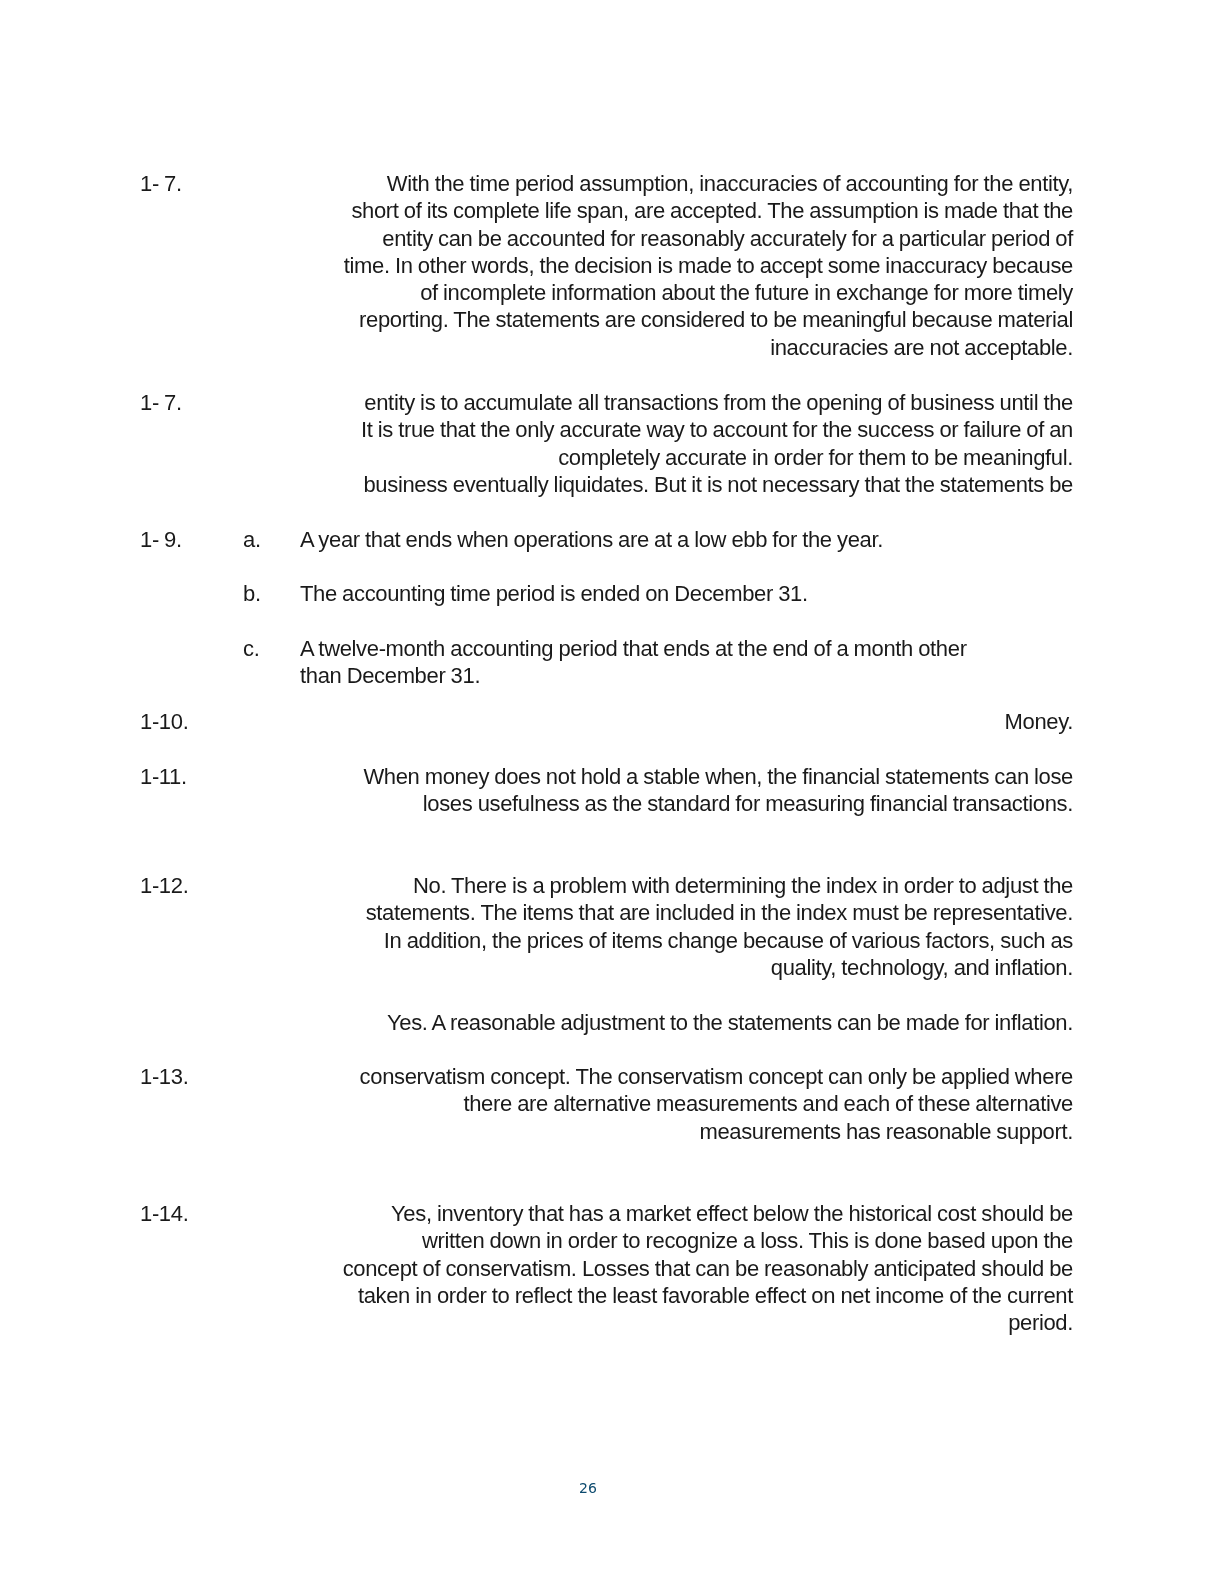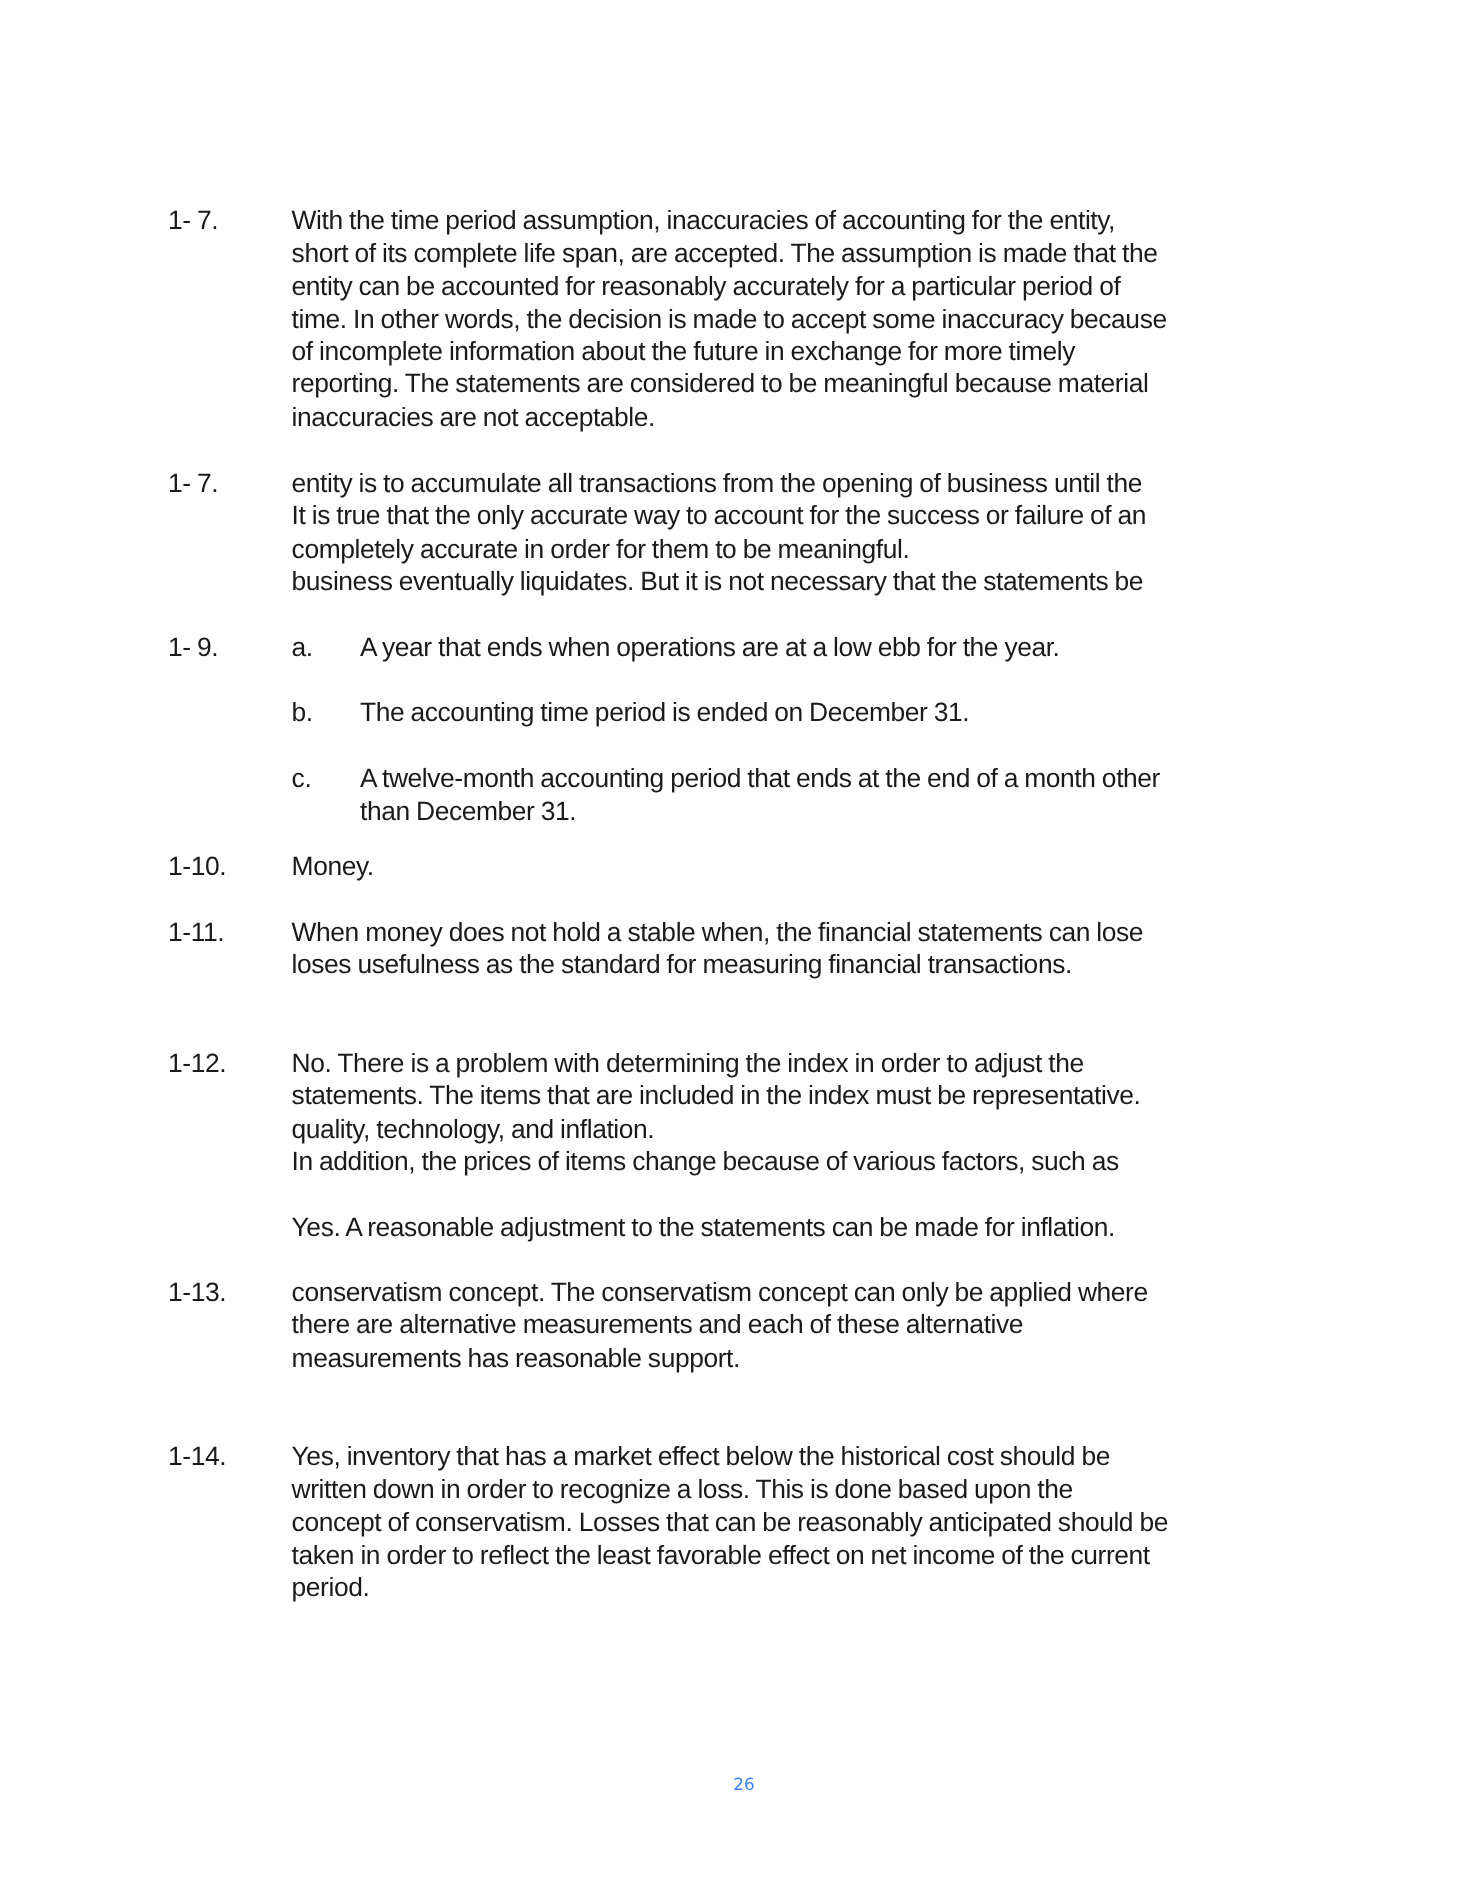--- a/index.html
+++ b/index.html
@@ -43,6 +43,7 @@
       left: 103px;
       top: 0;
       width: 830px;
+      text-align: right;
     }
     .sub {
       position: absolute;

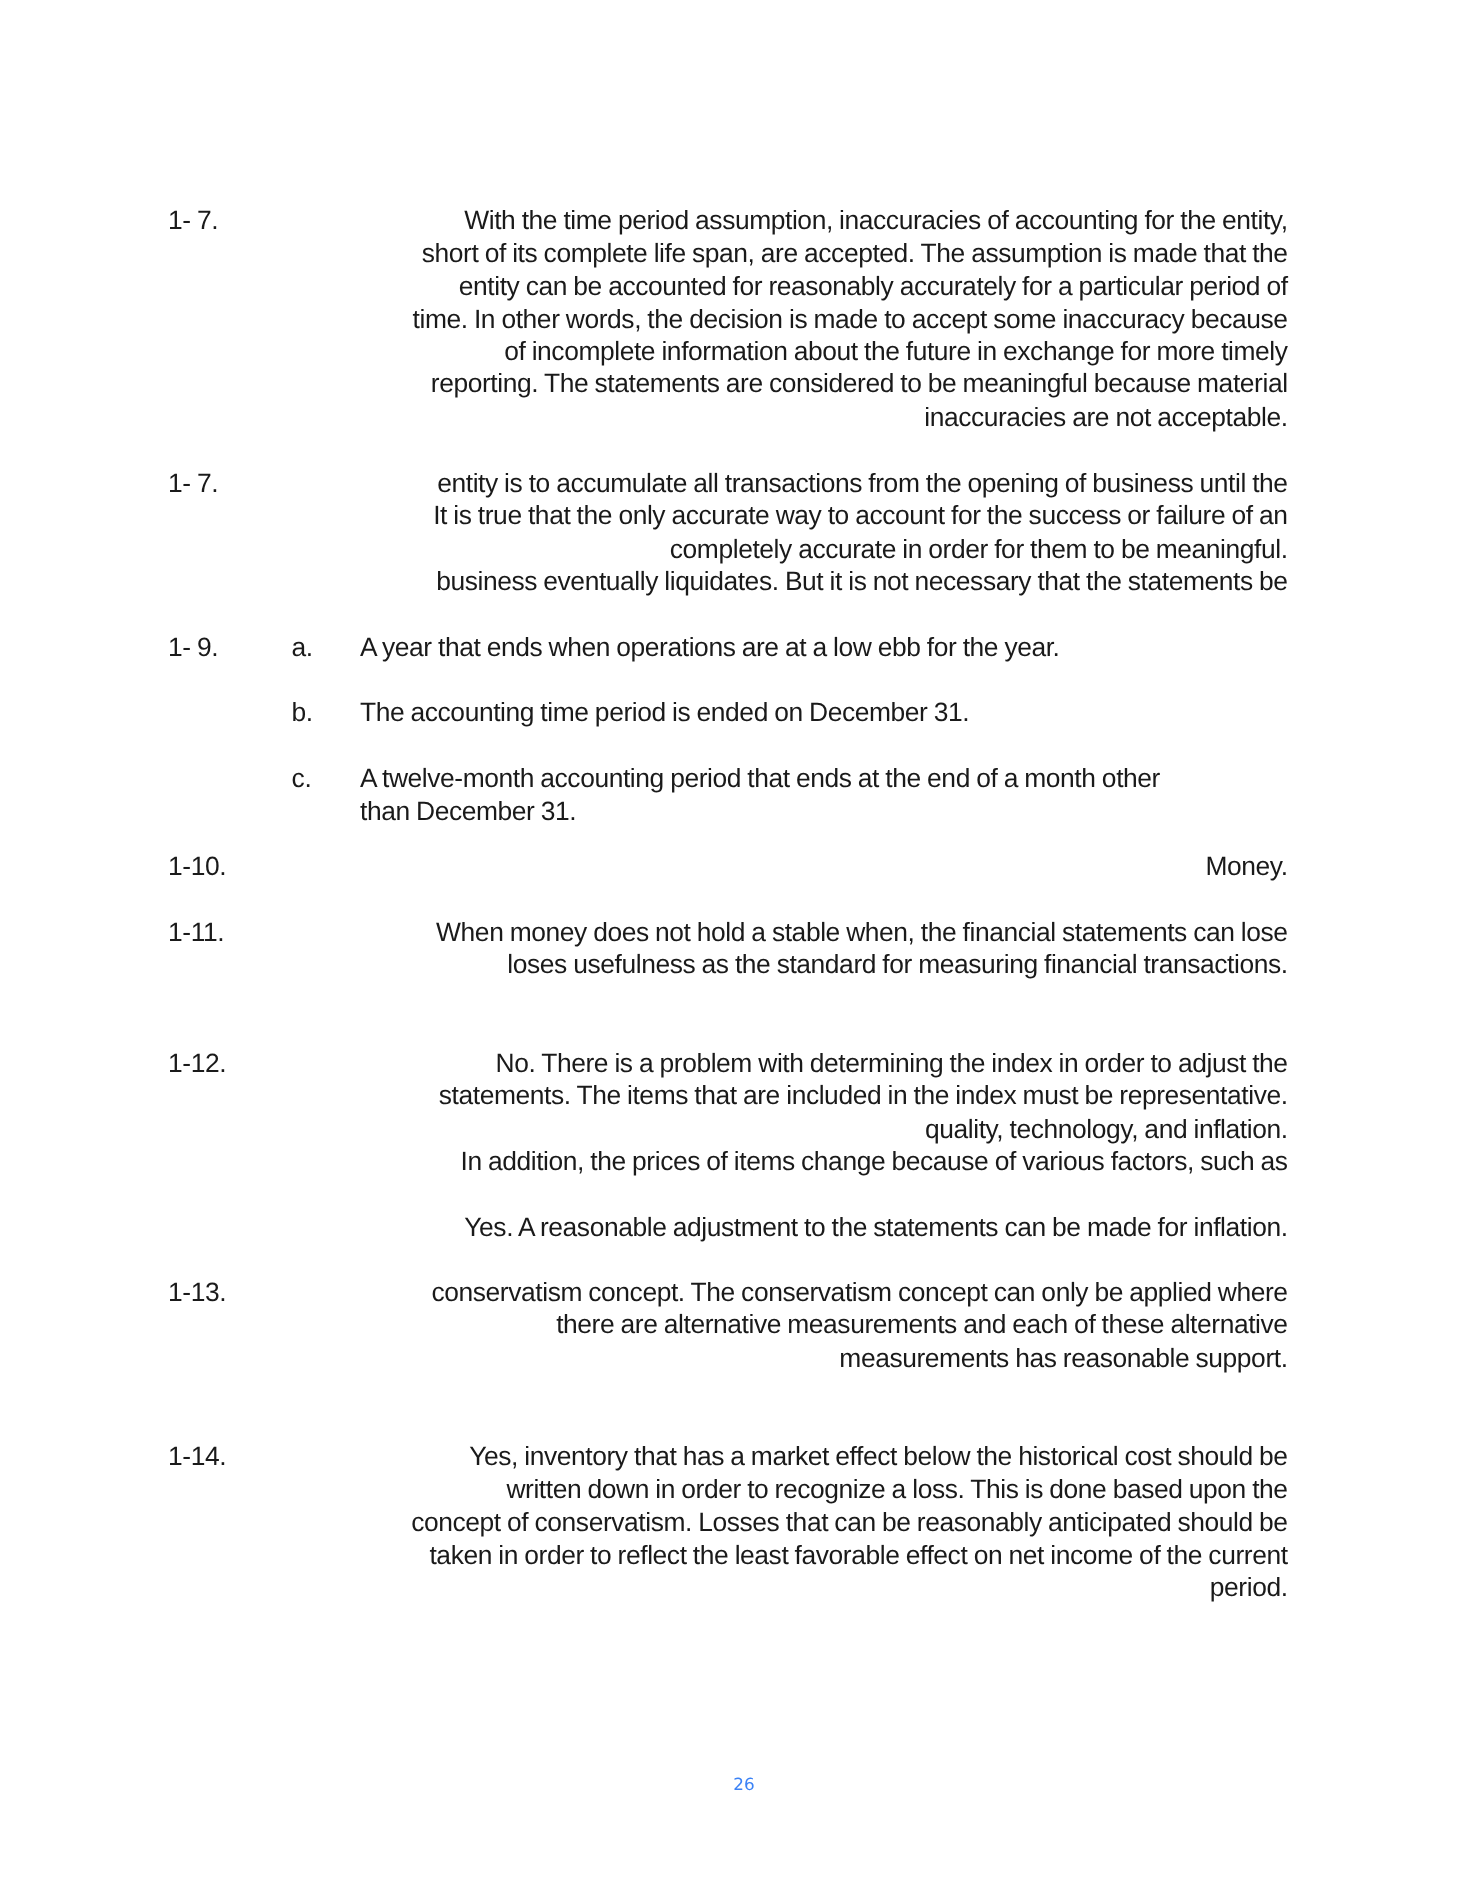--- a/index.html
+++ b/index.html
@@ -150,8 +150,8 @@
     <div class="text">
       <span class="line">No.  There is a problem with determining the index in order to adjust the</span>
       <span class="line">statements.  The items that are included in the index must be representative.</span>
+      <span class="line">In addition, the prices of items change because of various factors, such as</span>
       <span class="line">quality, technology, and inflation.</span>
-      <span class="line">In addition, the prices of items change because of various factors, such as</span>
     </div>
   </div>
   <div class="entry" style="top:1009px;">

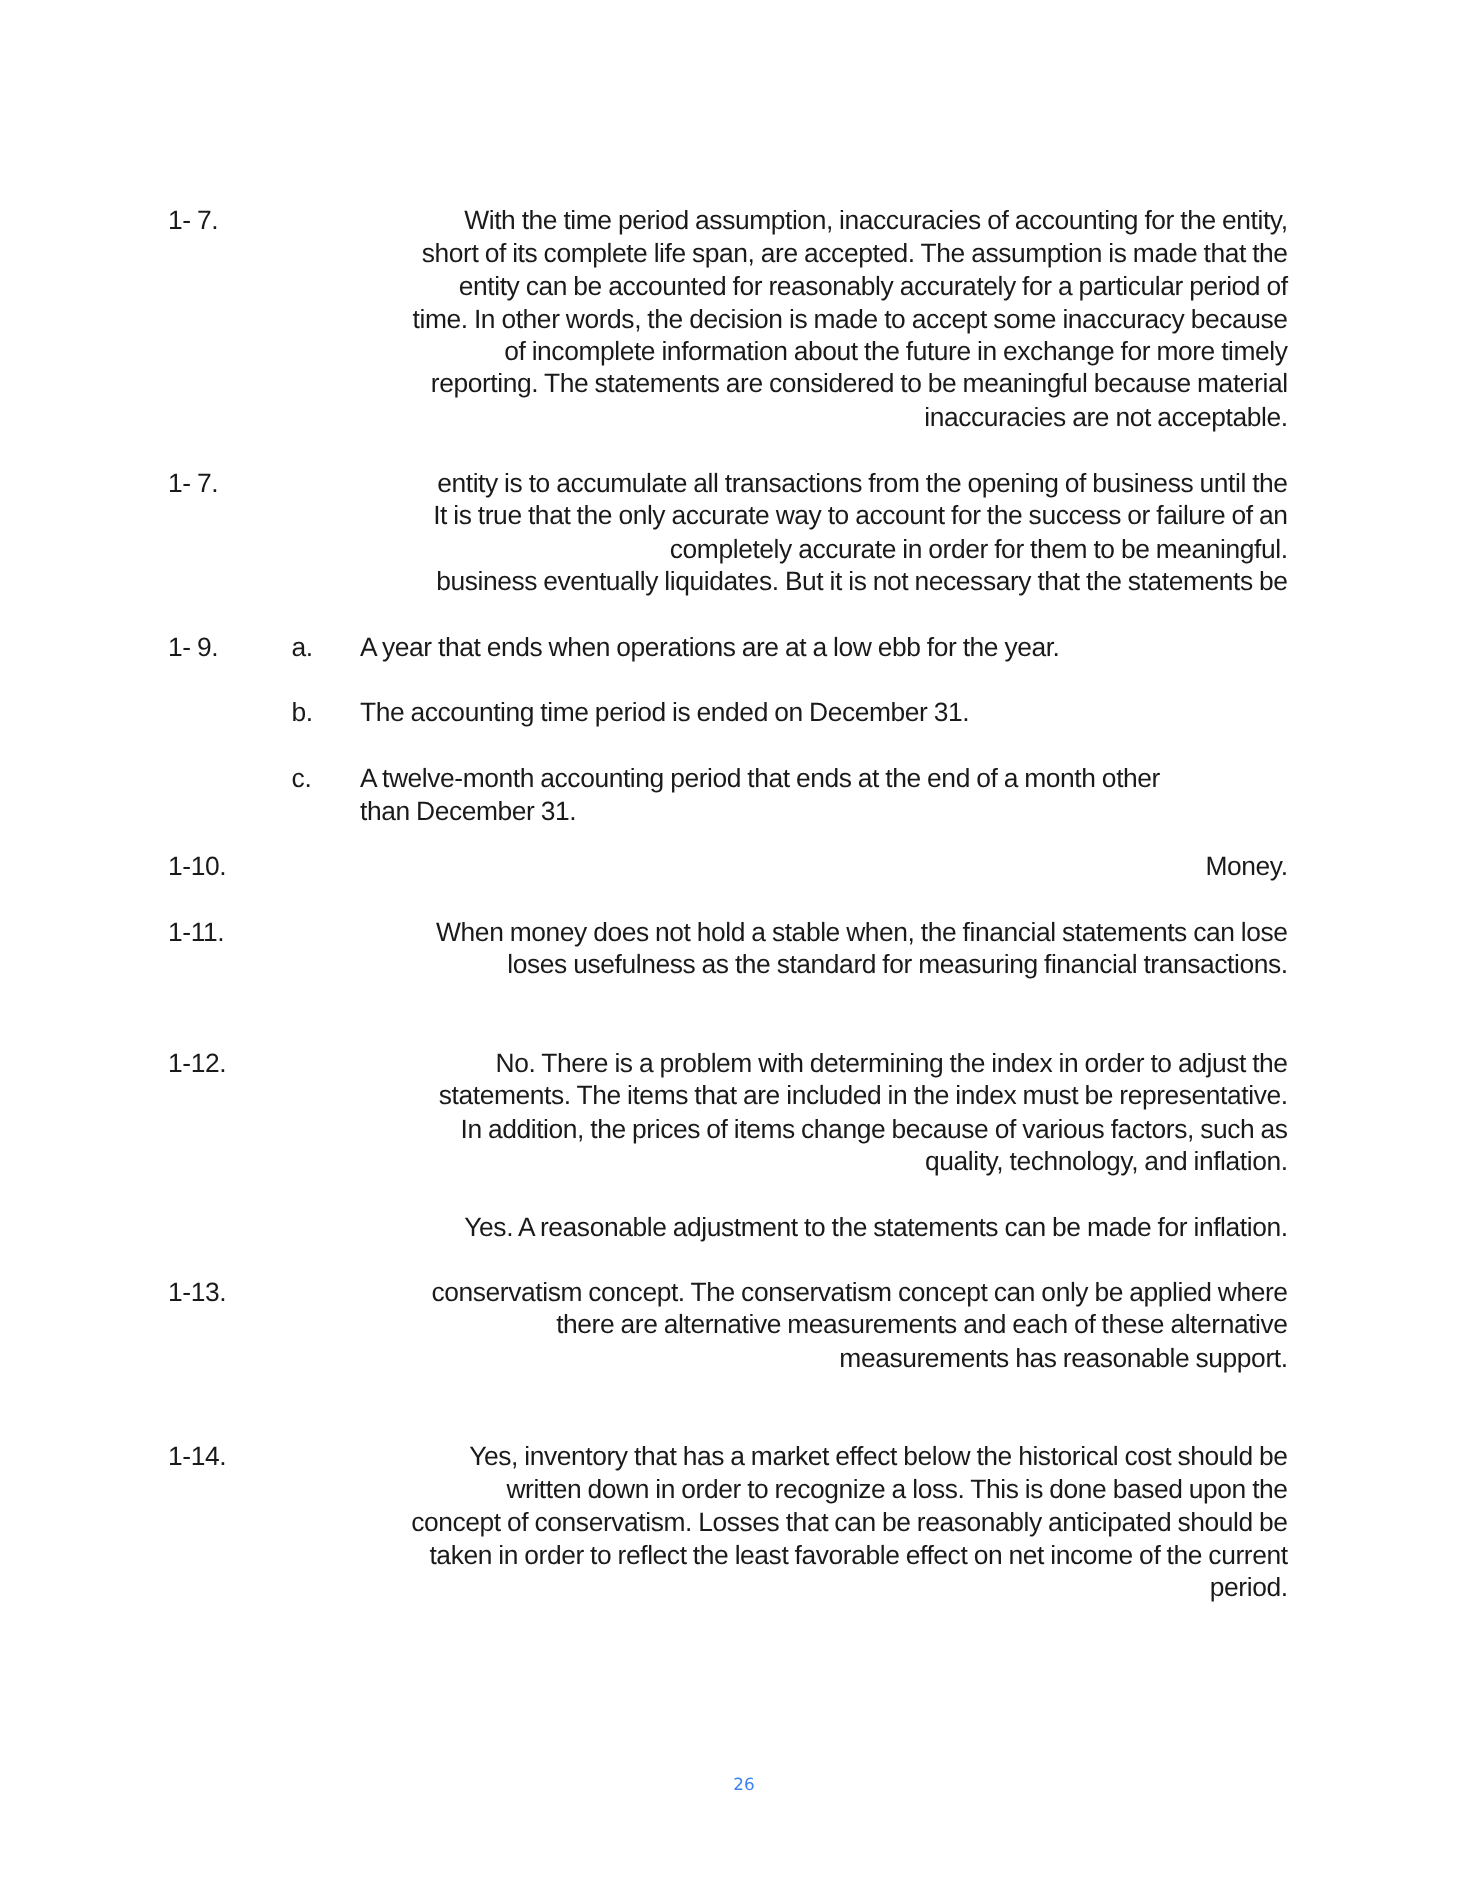--- a/index.html
+++ b/index.html
@@ -75,8 +75,7 @@
       text-align: center;
       font-size: 14px;
       font-family: "DejaVu Sans", sans-serif;
-      color: #3b82f6;
-      padding-left: 32px;
+      color: #0c4a6e;
     }
   </style>
 </head>

